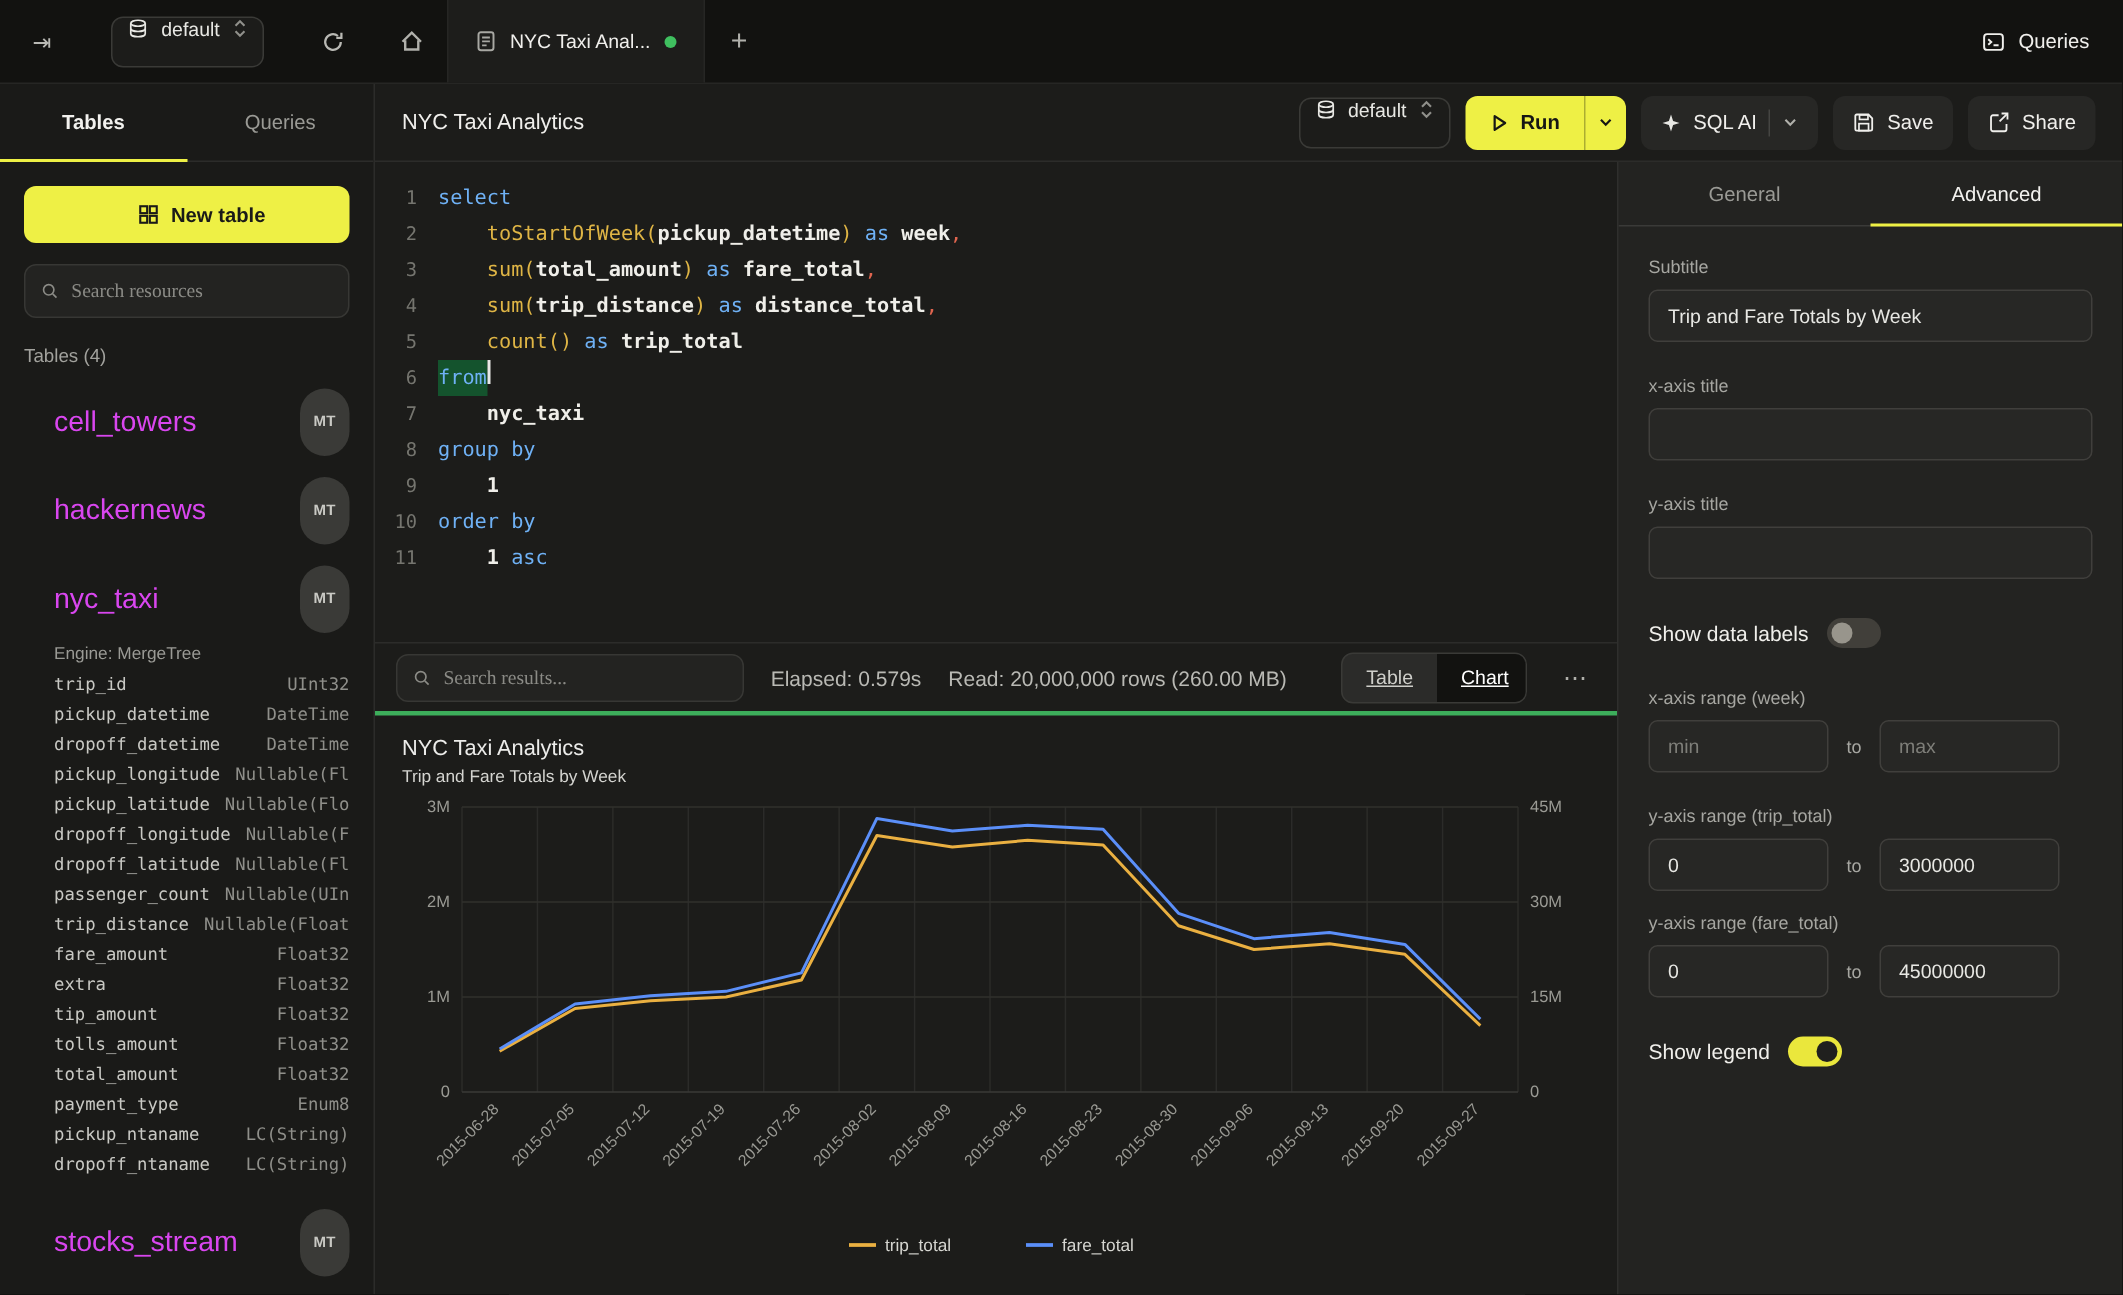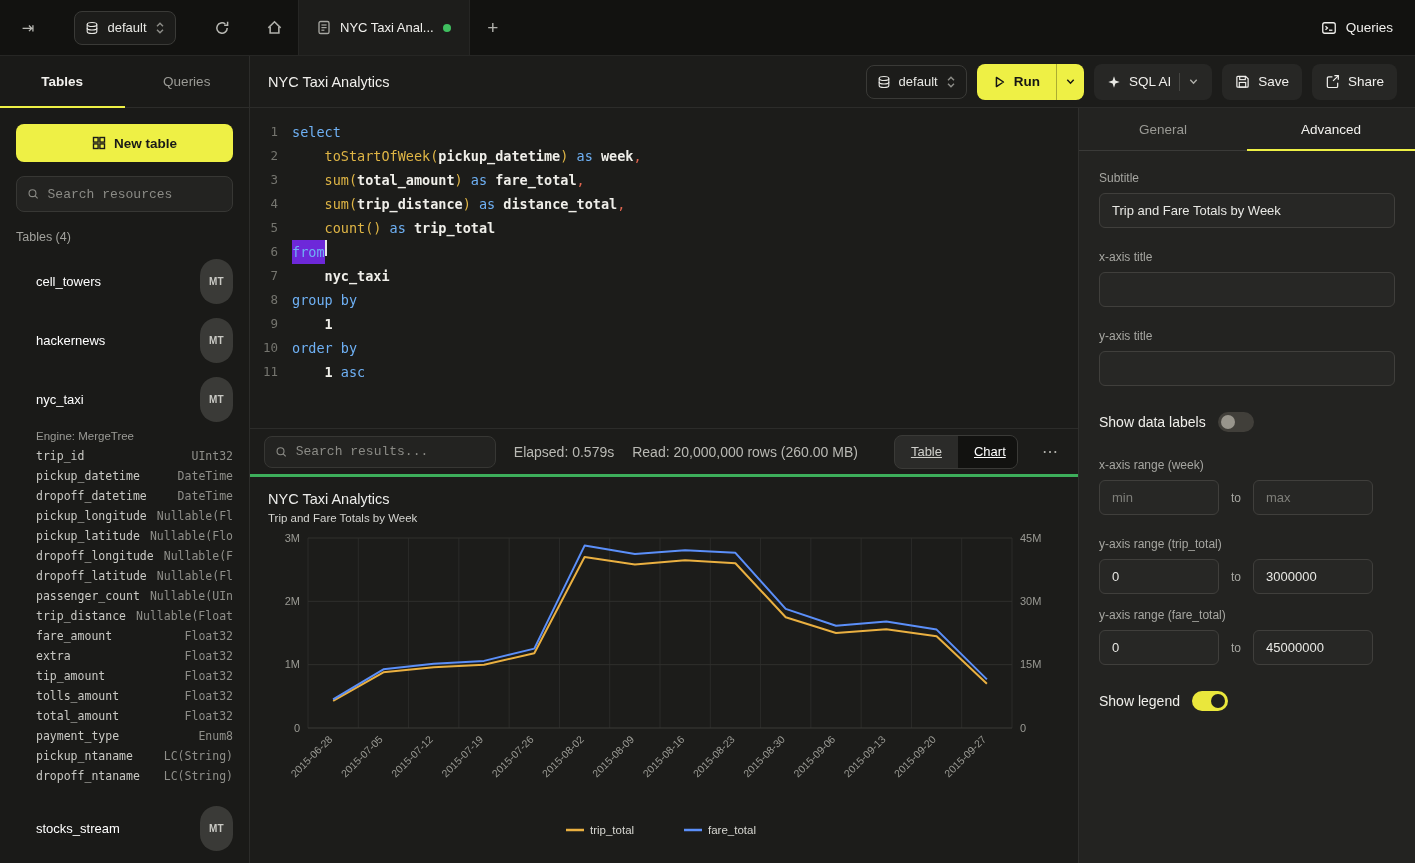--- a/index.html
+++ b/index.html
@@ -11,7 +11,7 @@
   .topbar { height: 56px; background: #121210; display: flex; align-items: stretch; flex: none; border-bottom: 1px solid #262624; }
   .topbar-left { width: 250px; flex: none; display: flex; align-items: center; justify-content: space-between; padding: 0 14px; }
   .icon-btn { background: none; border: none; color: #b9b9b4; cursor: pointer; display: flex; align-items: center; justify-content: center; width: 28px; height: 28px; border-radius: 6px; font-size: 15px; }
-  .pill-select { display: flex; align-items: center; gap: 8px; height: 34px; padding: 0 10px; background: #1c1c1a; border: 1px solid #3a3a37; border-radius: 8px; color: #e8e8e4; font-size: 13px; cursor: pointer; }
+  .pill-select { display: flex; gap: 8px; height: 34px; padding: 0 10px; background: #1c1c1a; border: 1px solid #3a3a37; border-radius: 8px; color: #e8e8e4; font-size: 13px; cursor: pointer; }
   .pill-select .updown { color: #8f8f8a; display: flex; }
   .topbar-tabs { flex: 1; display: flex; align-items: stretch; }
   .home-tab { width: 48px; display: flex; align-items: center; justify-content: center; background: none; border: none; color: #b0b0ab; cursor: pointer; }

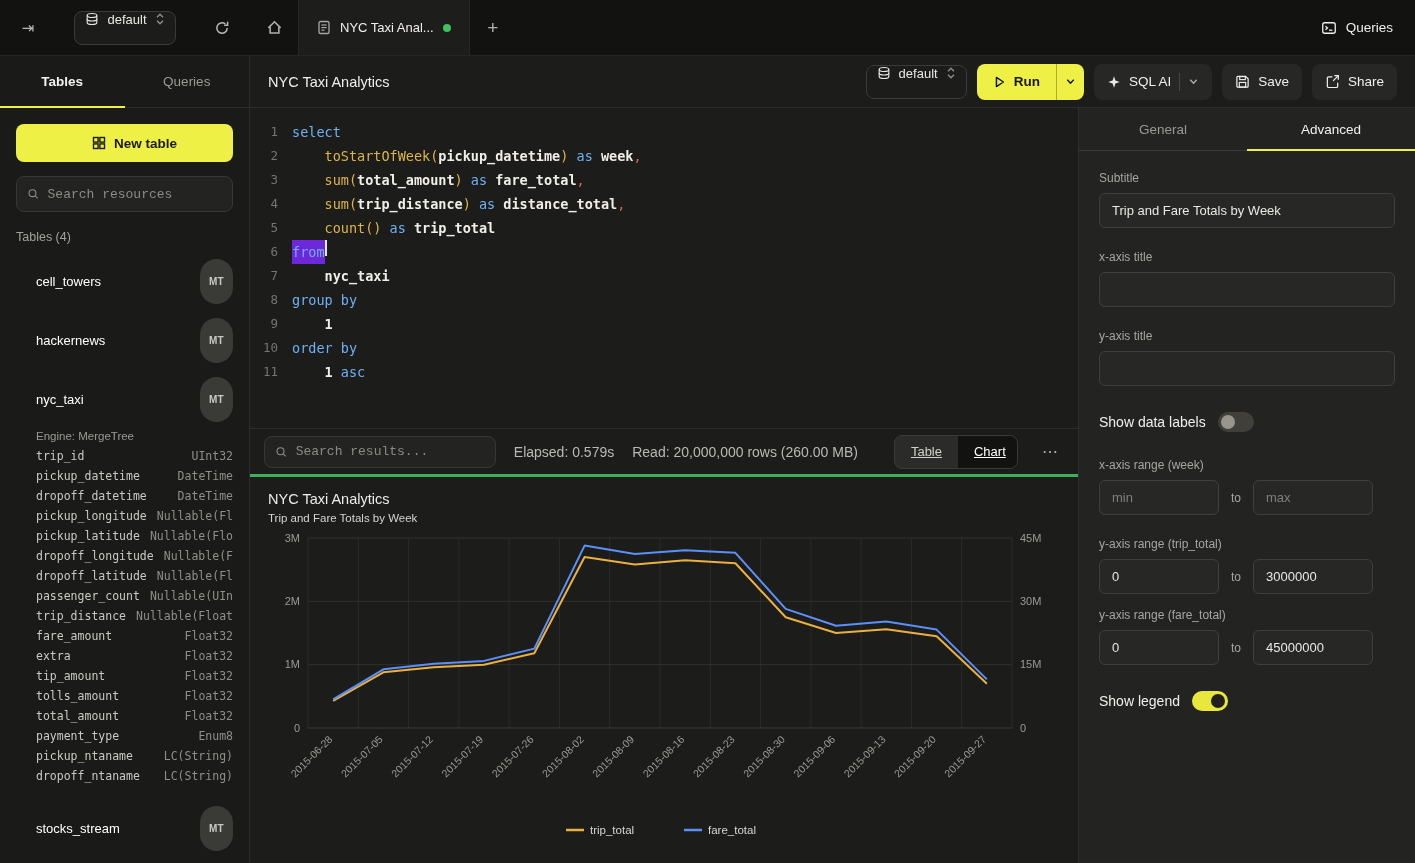--- a/index.html
+++ b/index.html
@@ -31,7 +31,7 @@
   .sidebar-content { padding: 16px; overflow: hidden; }
   .new-table-btn { width: 100%; height: 38px; background: #eef045; color: #1a1a18; border: none; border-radius: 8px; font-size: 13.5px; font-weight: 700; display: flex; align-items: center; justify-content: center; gap: 8px; cursor: pointer; font-family: inherit; padding-left: 20px; }
   .search-box { margin-top: 14px; height: 36px; background: #232321; border: 1px solid #373734; border-radius: 8px; display: flex; align-items: center; gap: 8px; padding: 0 10px; color: #8b8b86; }
-  .search-box input { background: none; border: none; outline: none; color: #e8e8e4; font-size: 13px; width: 100%; font-family: Liberation Mono, monospace; }
+  .search-box input { background: none; border: none; outline: none; color: #e8e8e4; font-size: 13px; width: 100%; font-family: Liberation Serif, serif; }
   .search-box input::placeholder { color: #8b8b86; }
   .section-label { margin: 18px 0 8px; font-size: 12.5px; color: #a2a29d; }
   .table-row { display: flex; align-items: center; justify-content: space-between; padding: 7px 0 7px 20px; cursor: pointer; }

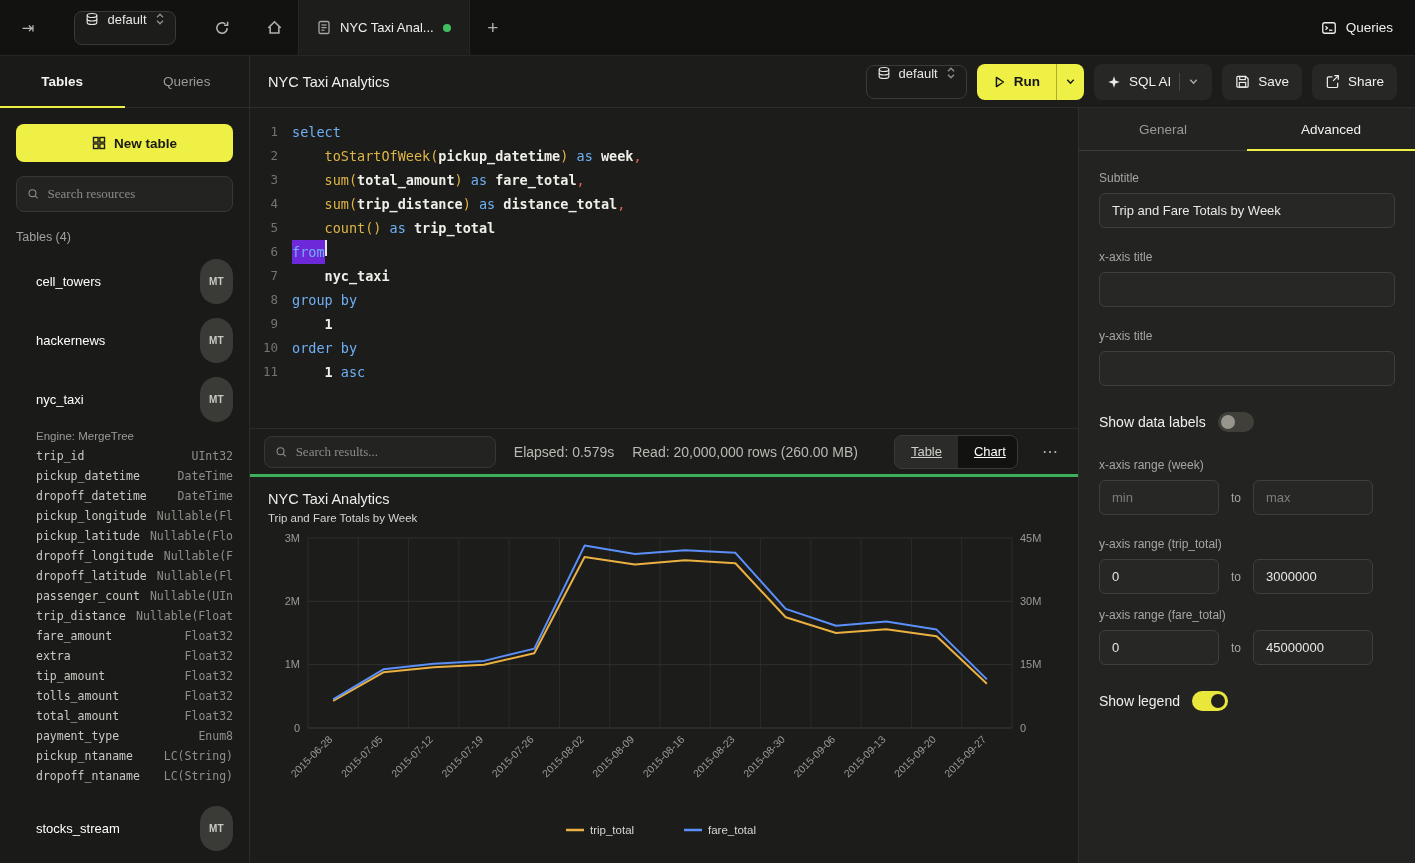--- a/index.html
+++ b/index.html
@@ -66,7 +66,7 @@
   .tok-id { color: #efeee9; font-weight: 700; }
   .tok-nu { color: #efeee9; font-weight: 700; }
   .tok-pu { color: #e0654f; }
-  .tok-sel { color: #6fb1f5; background: #6d28d9; }
+  .tok-sel { color: #6fb1f5; background: #14532d; }
   .caret-bar { display: inline-block; width: 2px; height: 16px; background: #e8e8e6; vertical-align: -3px; }
 
   

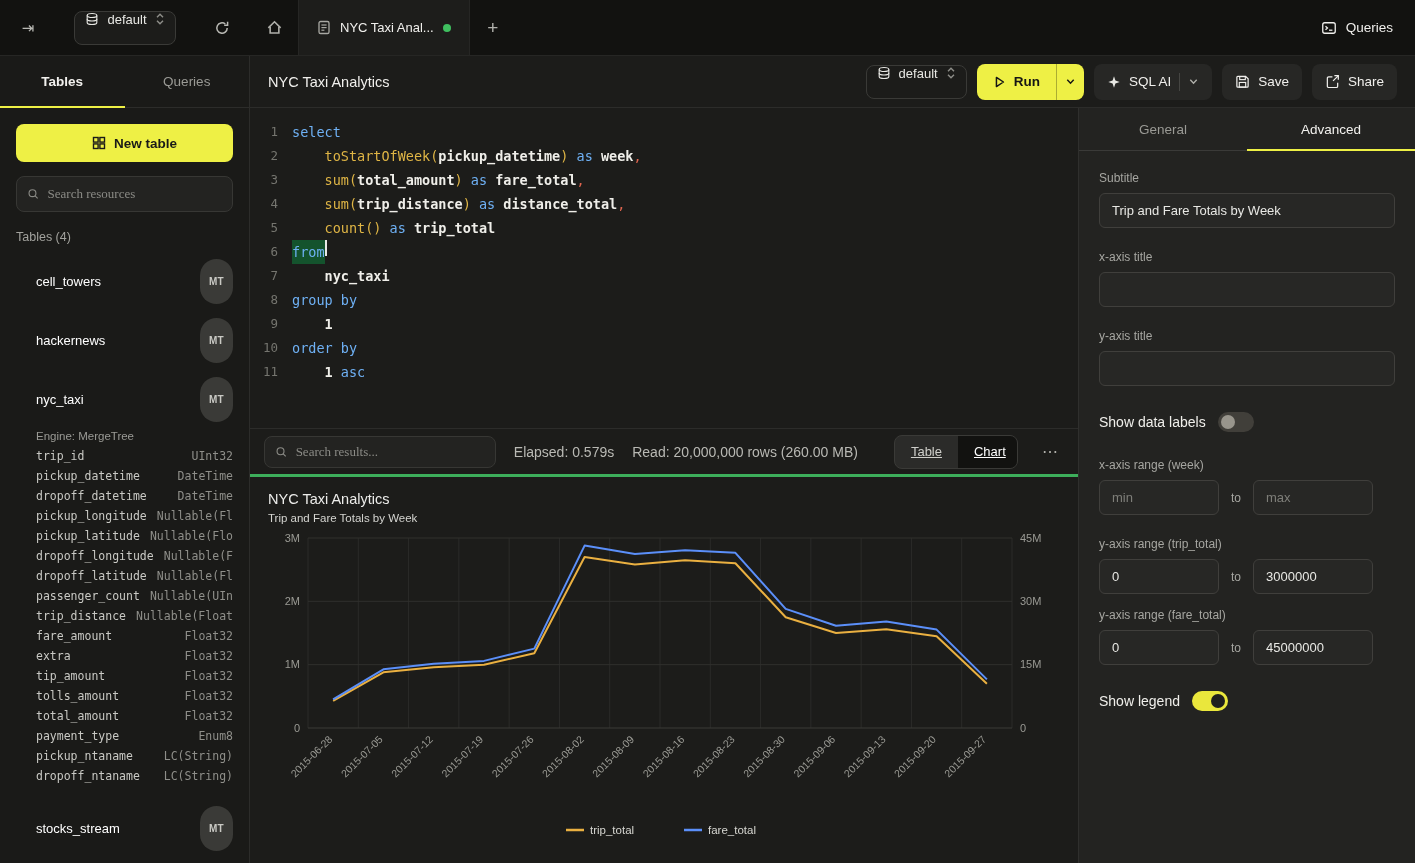--- a/index.html
+++ b/index.html
@@ -35,7 +35,7 @@
   .search-box input::placeholder { color: #8b8b86; }
   .section-label { margin: 18px 0 8px; font-size: 12.5px; color: #a2a29d; }
   .table-row { display: flex; align-items: center; justify-content: space-between; padding: 7px 0 7px 20px; cursor: pointer; }
-  .table-name { font-size: 13px; color: #ffffff; }
+  .table-name { font-size: 19px; color: #d946ef; }
   .mt-badge { background: #3a3a37; color: #c9c9c4; font-size: 10px; font-weight: 700; border-radius: 999px; padding: 17px 9px; letter-spacing: .3px; }
   .engine-label { padding-left: 20px; font-size: 11.5px; color: #9a9a95; margin: 1px 0 7px; }
   .columns { padding-left: 20px; margin-bottom: 10px; font-family: "DejaVu Sans Mono", monospace; }

